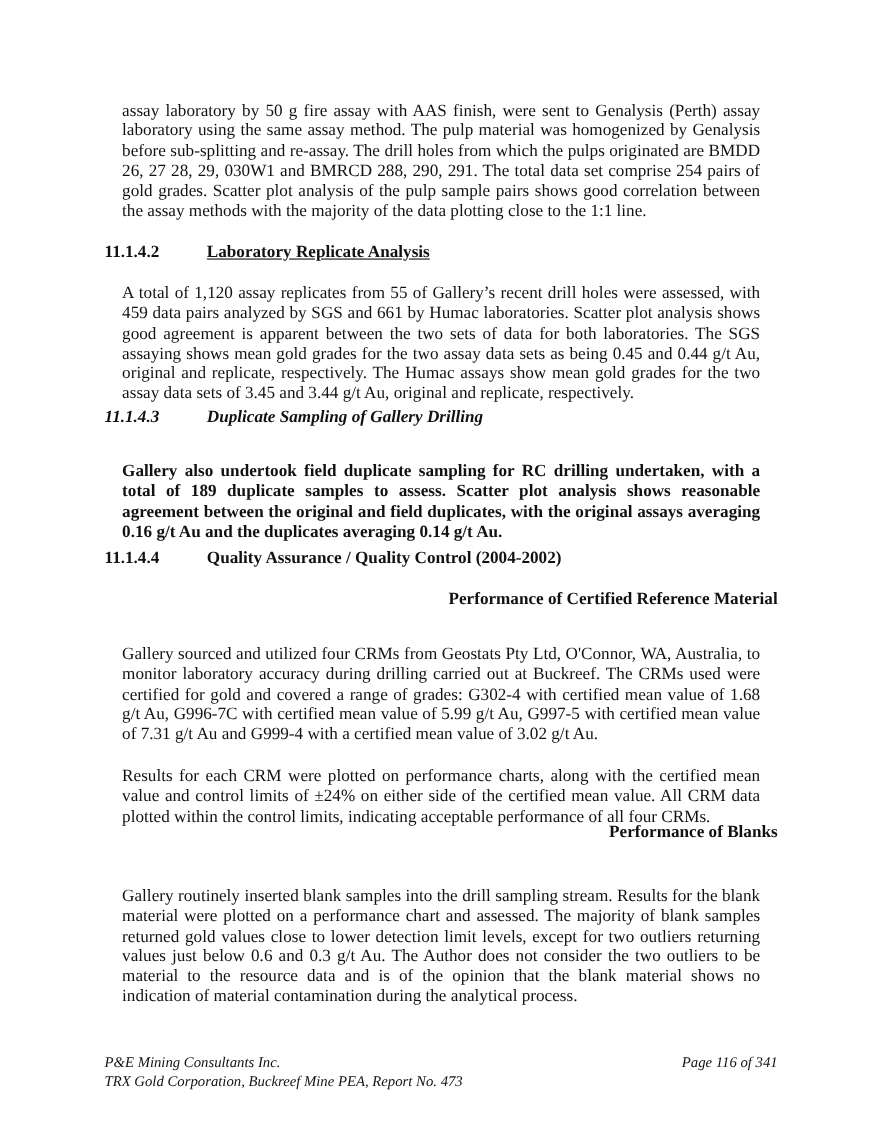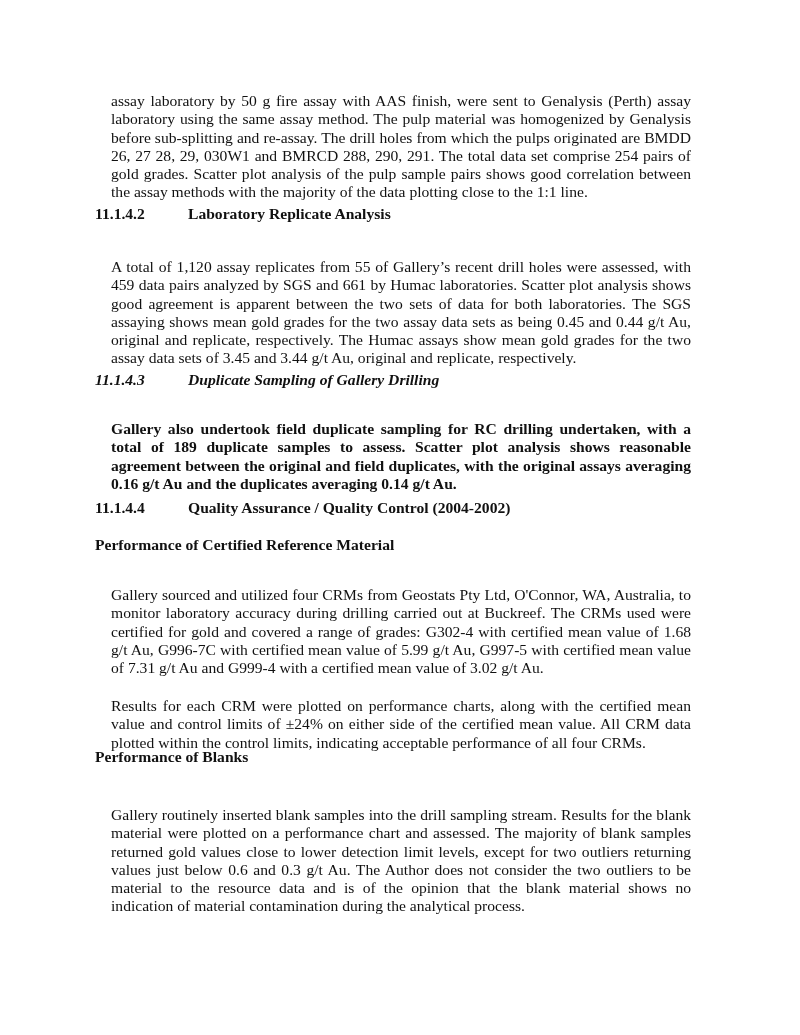--- a/index.html
+++ b/index.html
@@ -20,7 +20,7 @@
   <p class="para">assay laboratory by 50 g fire assay with AAS finish, were sent to Genalysis (Perth) assay laboratory using the same assay method. The pulp material was homogenized by Genalysis before sub-splitting and re-assay. The drill holes from which the pulps originated are BMDD 26, 27 28, 29, 030W1 and BMRCD 288, 290, 291. The total data set comprise 254 pairs of gold grades. Scatter plot analysis of the pulp sample pairs shows good correlation between the assay methods with the majority of the data plotting close to the 1:1 line.</p>
 </div>
 
-<div class="block" style="top:205px;">
+<div class="block" style="top:221px;text-decoration:underline;">
   <p class="heading"><span class="num">11.1.4.2</span><span>Laboratory Replicate Analysis</span></p>
 </div>
 

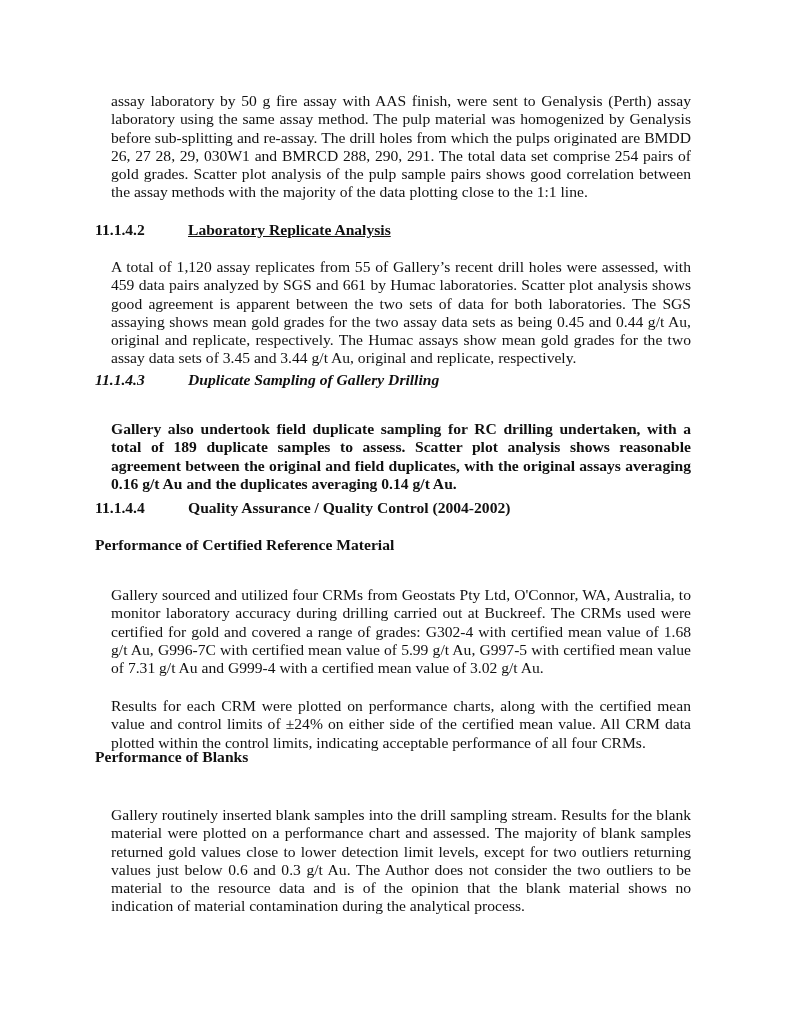--- a/index.html
+++ b/index.html
@@ -9,7 +9,7 @@
   .para { font-size: 15.6px; line-height: 18.3px; text-align: justify; margin: 16px; }
   .heading { font-size: 15.6px; font-weight: bold; line-height: 18px; margin: 0; white-space: nowrap; }
   .heading .num { display: inline-block; width: 93px; }
-  .subheading { font-size: 15.6px; font-weight: bold; line-height: 18px; margin: 0; }
+  .subheading { font-size: 15.6px; font-weight: bold; line-height: 18px; margin: 0; text-align: right; }
   .footer { position: absolute; left: 95px; width: 612px; font-style: italic; font-size: 13.4px; line-height: 17px; }
   .footer .row { display: flex; justify-content: space-between; }
 </style>

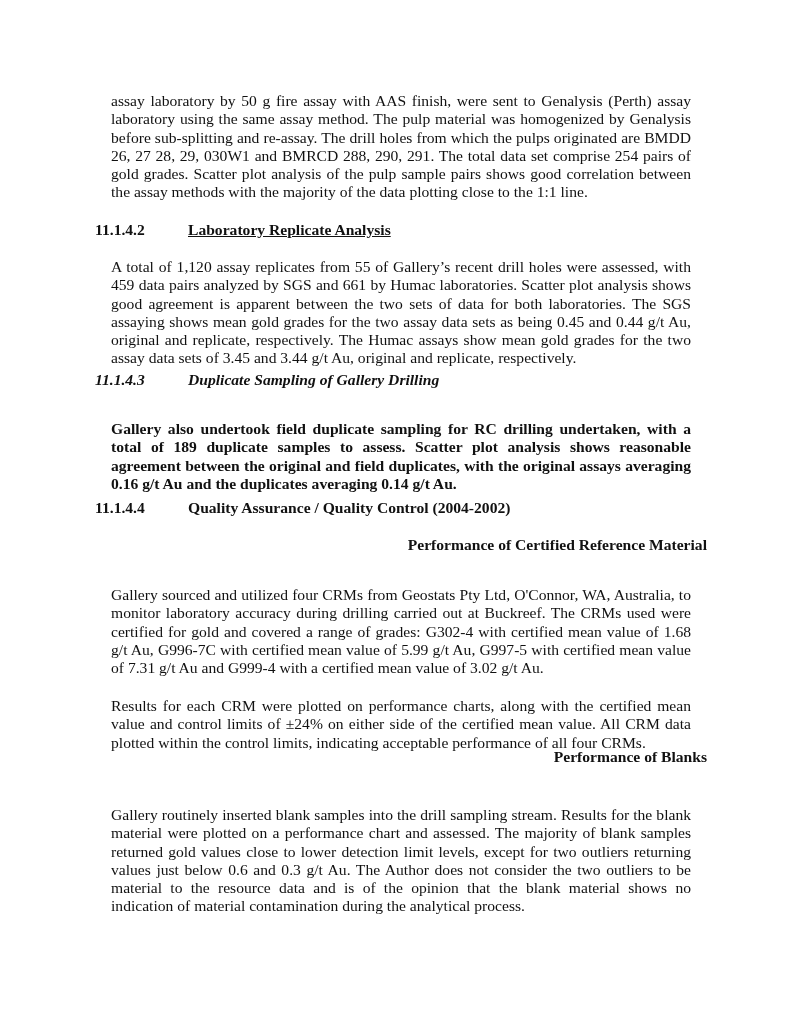--- a/index.html
+++ b/index.html
@@ -61,6 +61,10 @@
 </div>
 
 <div class="footer" style="top:957px;">
+  <div class="row">
+    <span>P&amp;E Mining Consultants Inc.</span>
+    <span>Page 116 of 341</span>
+  </div>
 </div>
 
 </body></html>

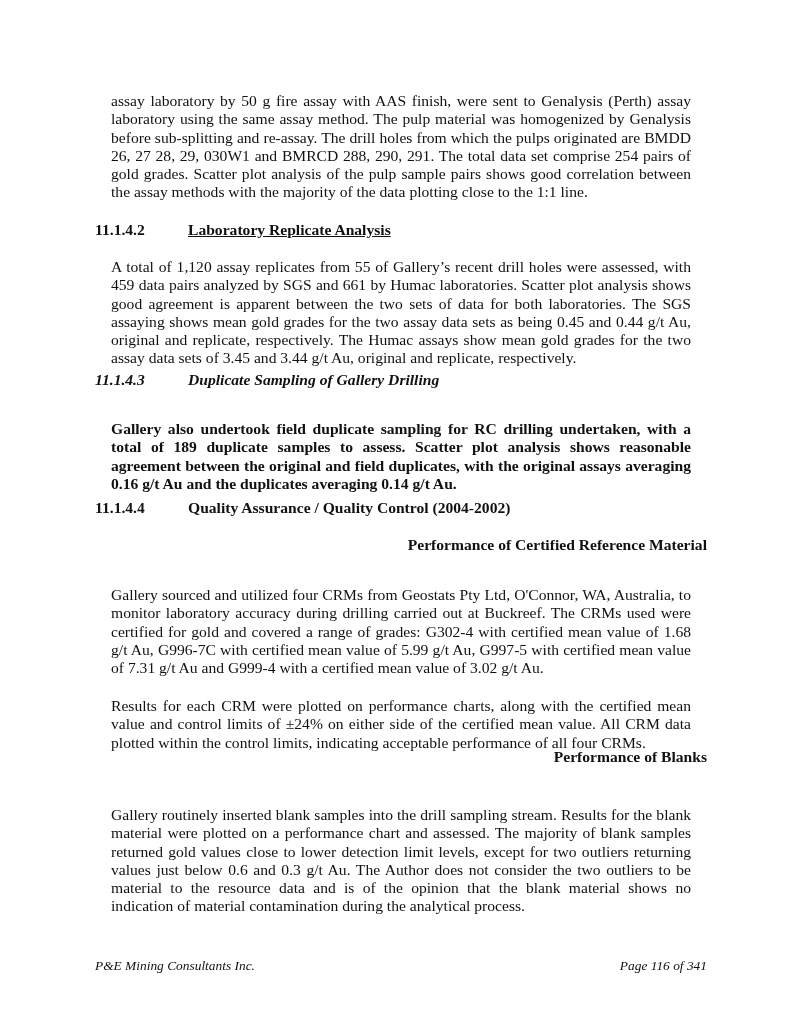--- a/index.html
+++ b/index.html
@@ -65,6 +65,9 @@
     <span>P&amp;E Mining Consultants Inc.</span>
     <span>Page 116 of 341</span>
   </div>
+  <div class="row">
+    <span>TRX Gold Corporation, Buckreef Mine PEA, Report No. 473</span>
+  </div>
 </div>
 
 </body></html>

